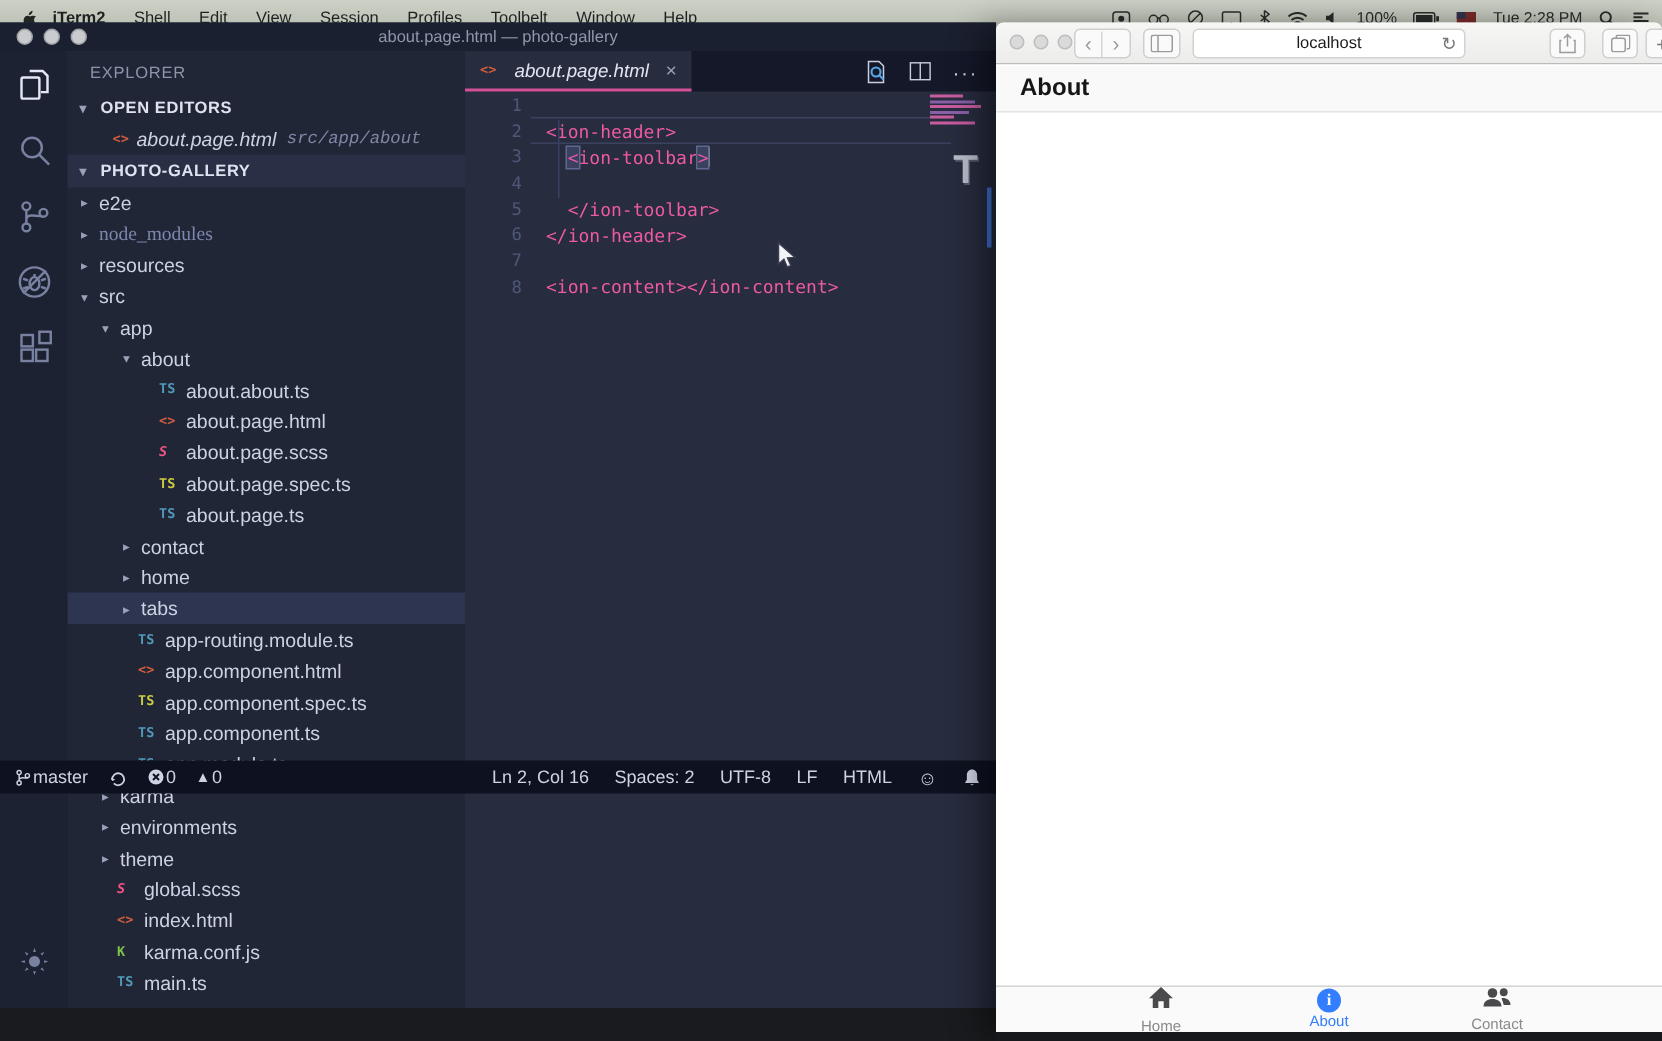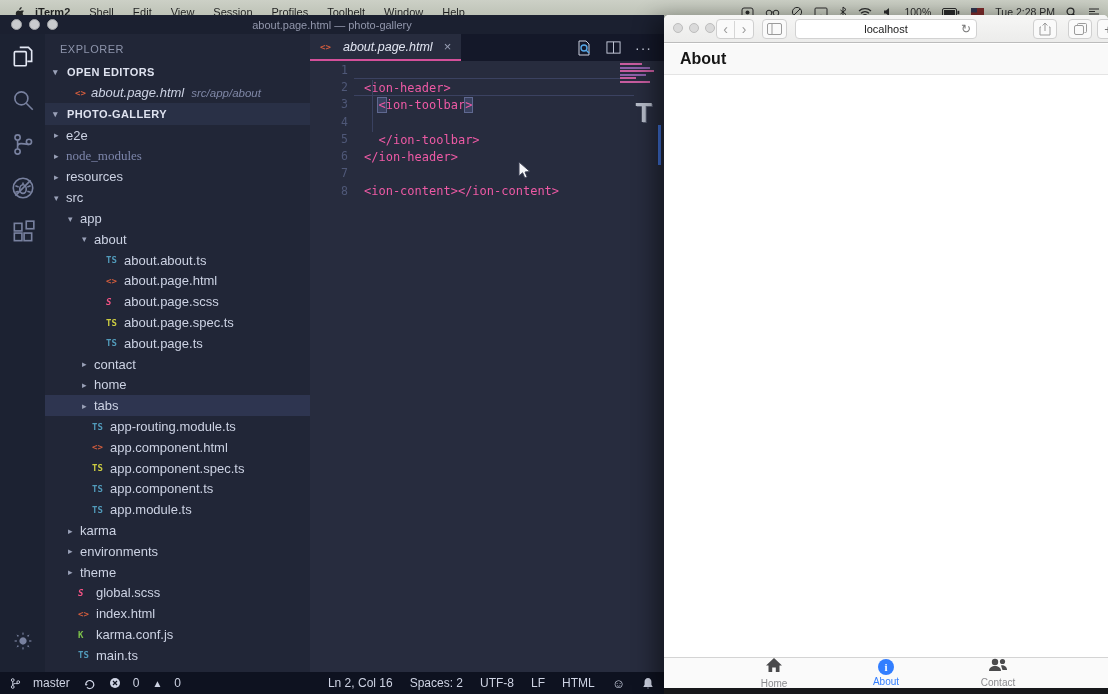--- a/index.html
+++ b/index.html
@@ -19,7 +19,7 @@
   .tray .ttxt { font-size:10.5px; }
 
   
-  .vscode { position:absolute; left:0; top:15px; width:664px; height:679px; background:#272c3e; }
+  .vscode { position:absolute; left:0; top:15px; width:664px; height:514px; background:#272c3e; }
   .vs-titlebar { position:absolute; left:0; top:0; width:100%; height:19px; background:#1b2030;
     display:flex; align-items:center; justify-content:center; }
   .vs-titlebar .title { font-size:11px; color:#9297ac; }

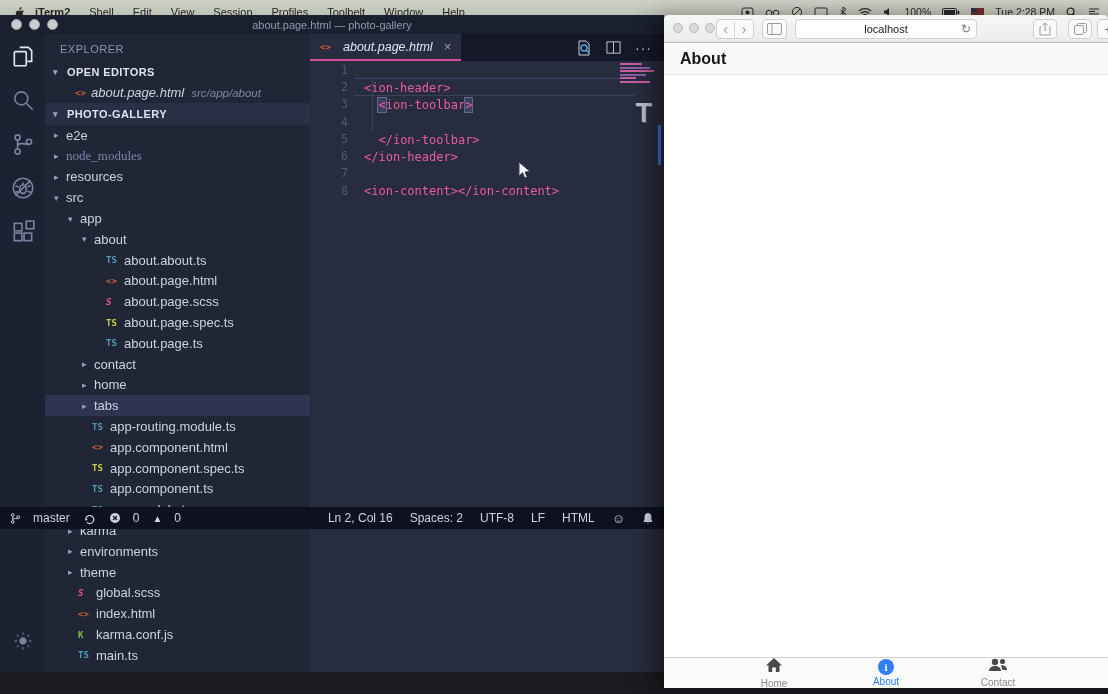--- a/index.html
+++ b/index.html
@@ -43,7 +43,7 @@
   .sec-header.project { height:22px; background:#293046; }
   .twisty { color:#9aa1b8; font-size:9px; width:10px; display:inline-block; }
   .oe-item { height:21px; display:flex; align-items:center; padding-left:30px; font-style:italic; }
-  .oe-item .path { margin-left:7px; font-size:11.5px; color:#7f87a6; }
+  .oe-item .path { margin-left:7px; font-size:11.5px; color:#7f87a6;font-family:Liberation Mono, monospace; }
   .ficon { font-family:"DejaVu Sans Mono",monospace; font-size:9px; font-weight:bold; width:16px; display:inline-block; flex:none; }
   .tree { position:absolute; left:0; top:91px; right:0; bottom:0; }
   .trow { height:20.8px; display:flex; align-items:center; white-space:nowrap; }

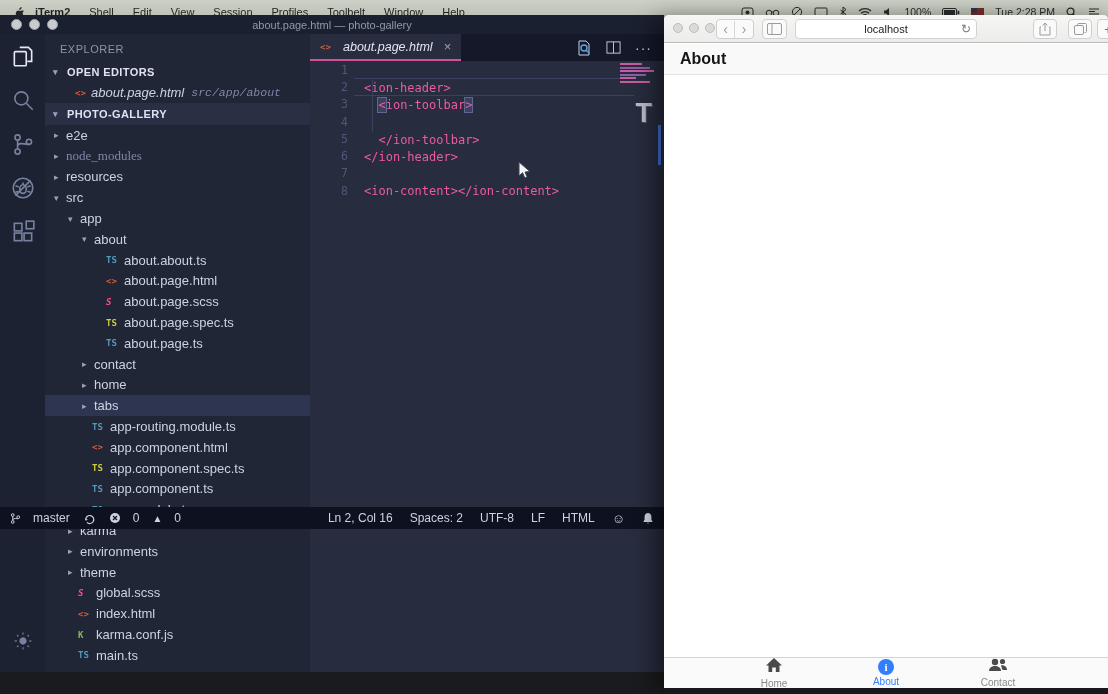--- a/index.html
+++ b/index.html
@@ -78,7 +78,7 @@
   .vs-statusbar { position:absolute; left:0; bottom:0; width:100%; height:22px; background:#0e1220;
     color:#ced3e3; font-size:12px; display:flex; align-items:center; padding:0 10px; }
   .sb-left { display:flex; align-items:center; gap:13px; }
-  .sb-item { display:flex; align-items:center; gap:12px;justify-content:space-between; }
+  .sb-item { display:flex; align-items:center; gap:1px;justify-content:space-between; }
   .sb-right { margin-left:auto; display:flex; align-items:center; gap:17px; }
   .sb-smiley { font-size:13px; }
 

